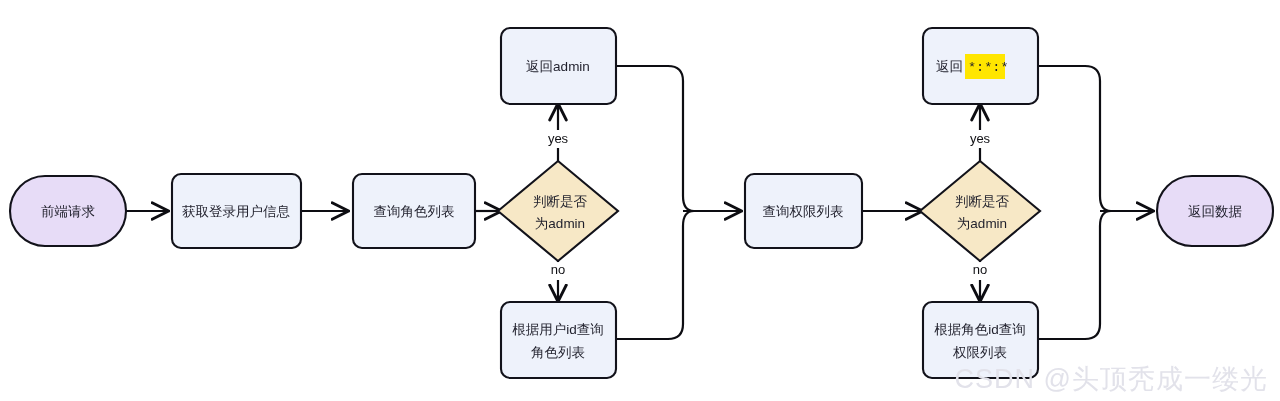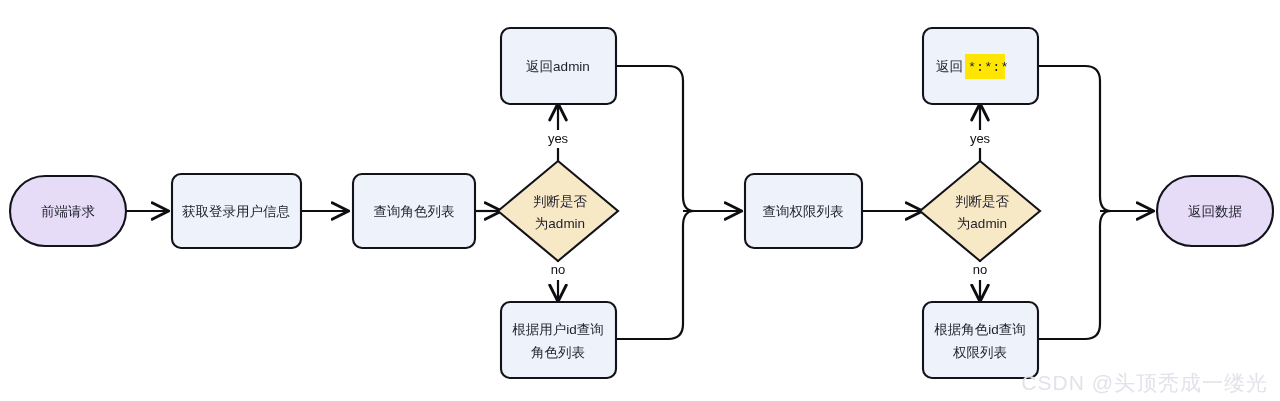--- a/index.html
+++ b/index.html
@@ -53,7 +53,7 @@
     position: absolute;
     right: 12px;
     bottom: 4px;
-    font-size: 21px;
+    font-size: 27px;
     color: #e2e2ea;
     letter-spacing: 1px;
     white-space: nowrap;

